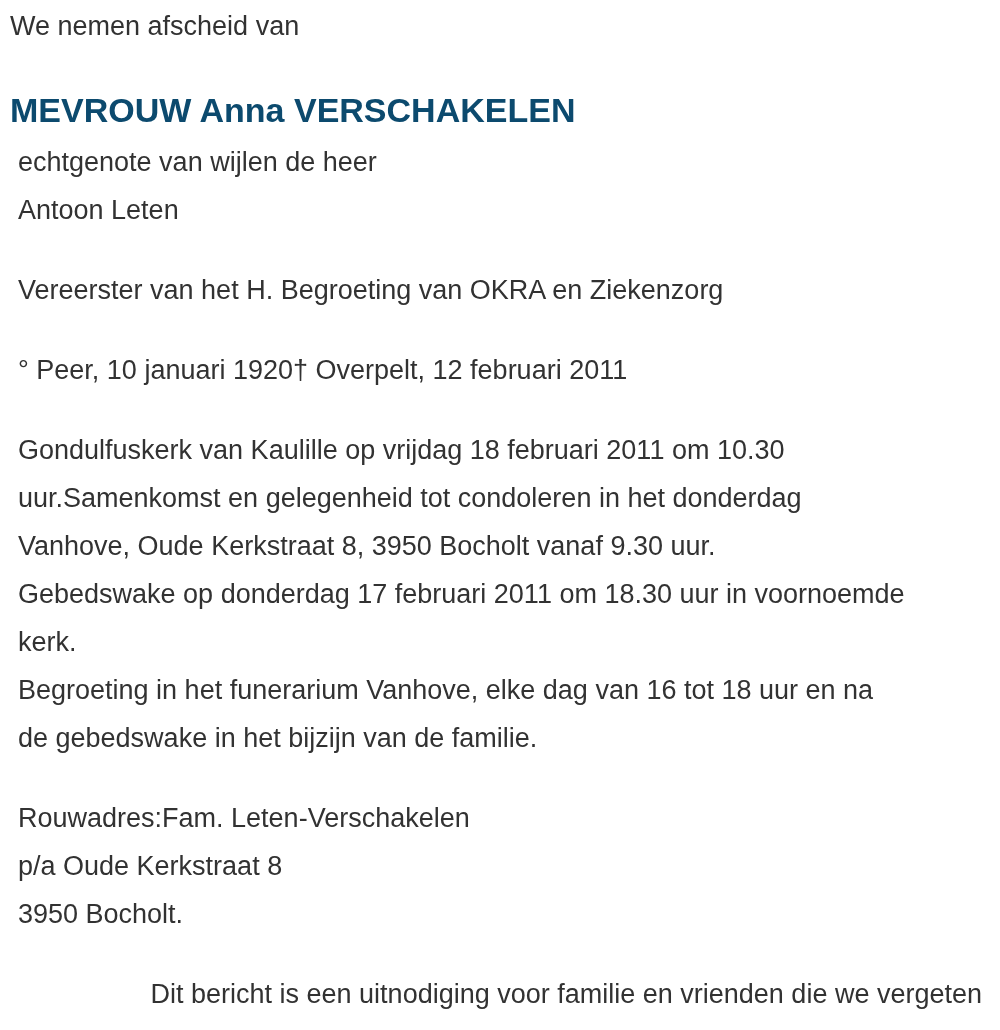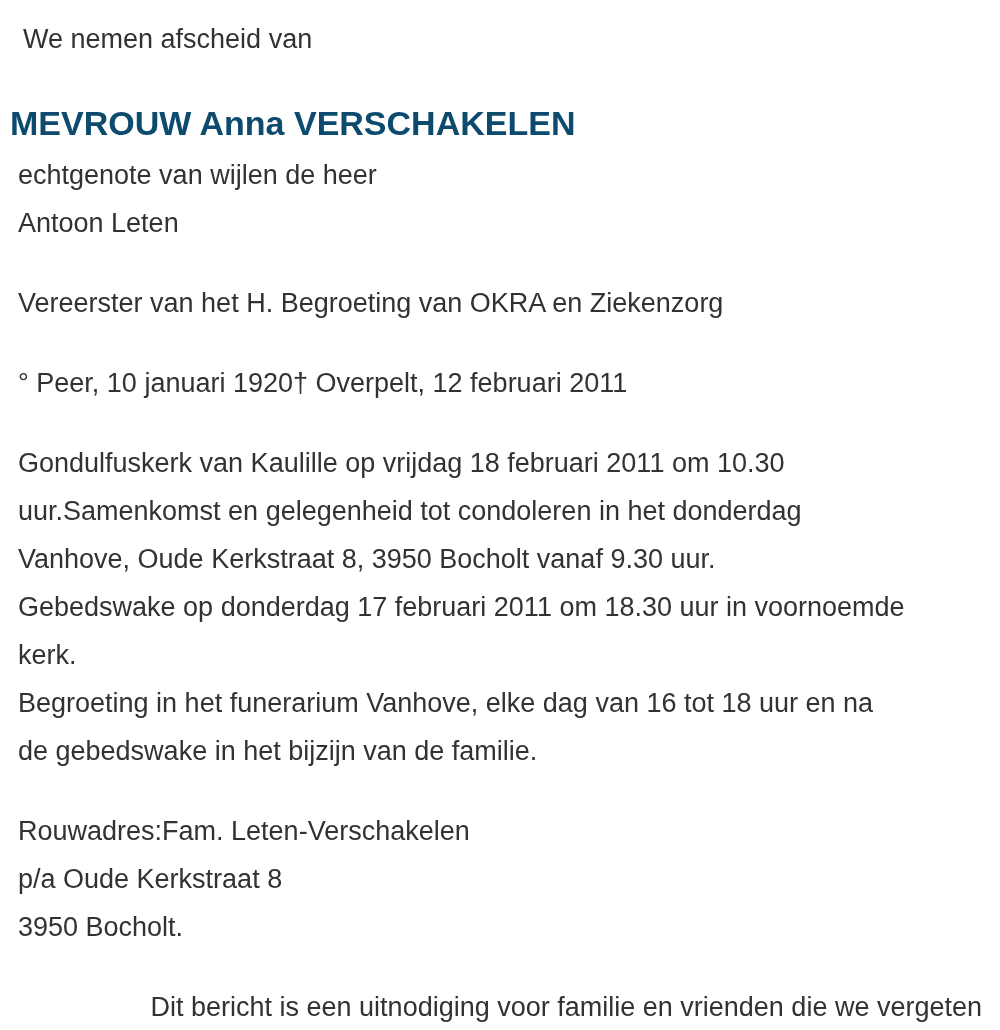--- a/index.html
+++ b/index.html
@@ -38,7 +38,7 @@
     white-space: nowrap;
   }
   .intro {
-    margin: 13px;
+    margin: 0;
   }
 </style>
 </head>

